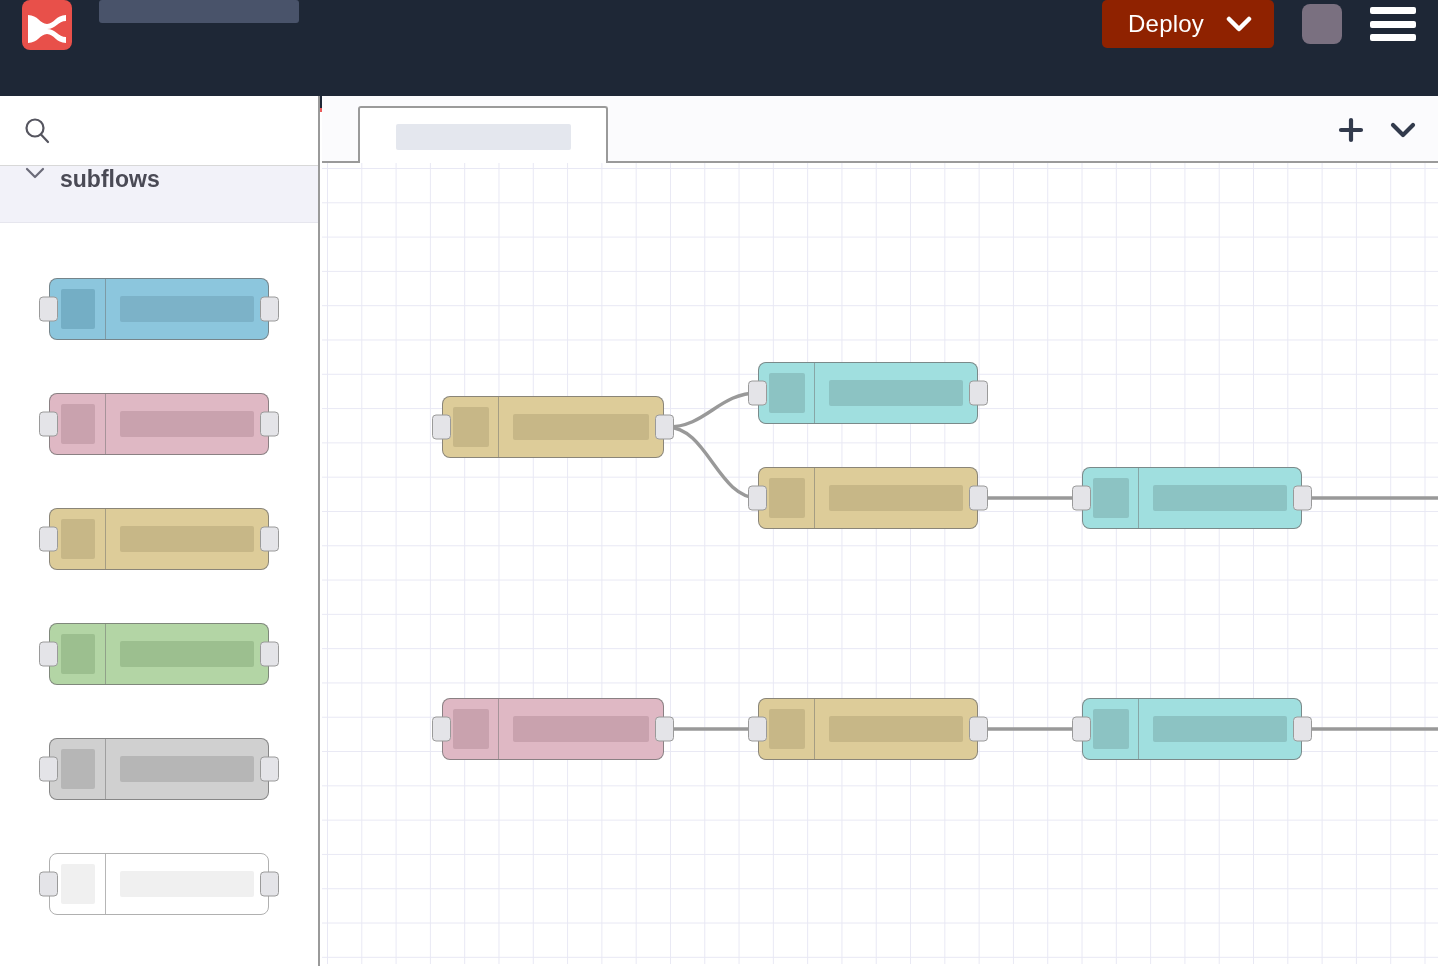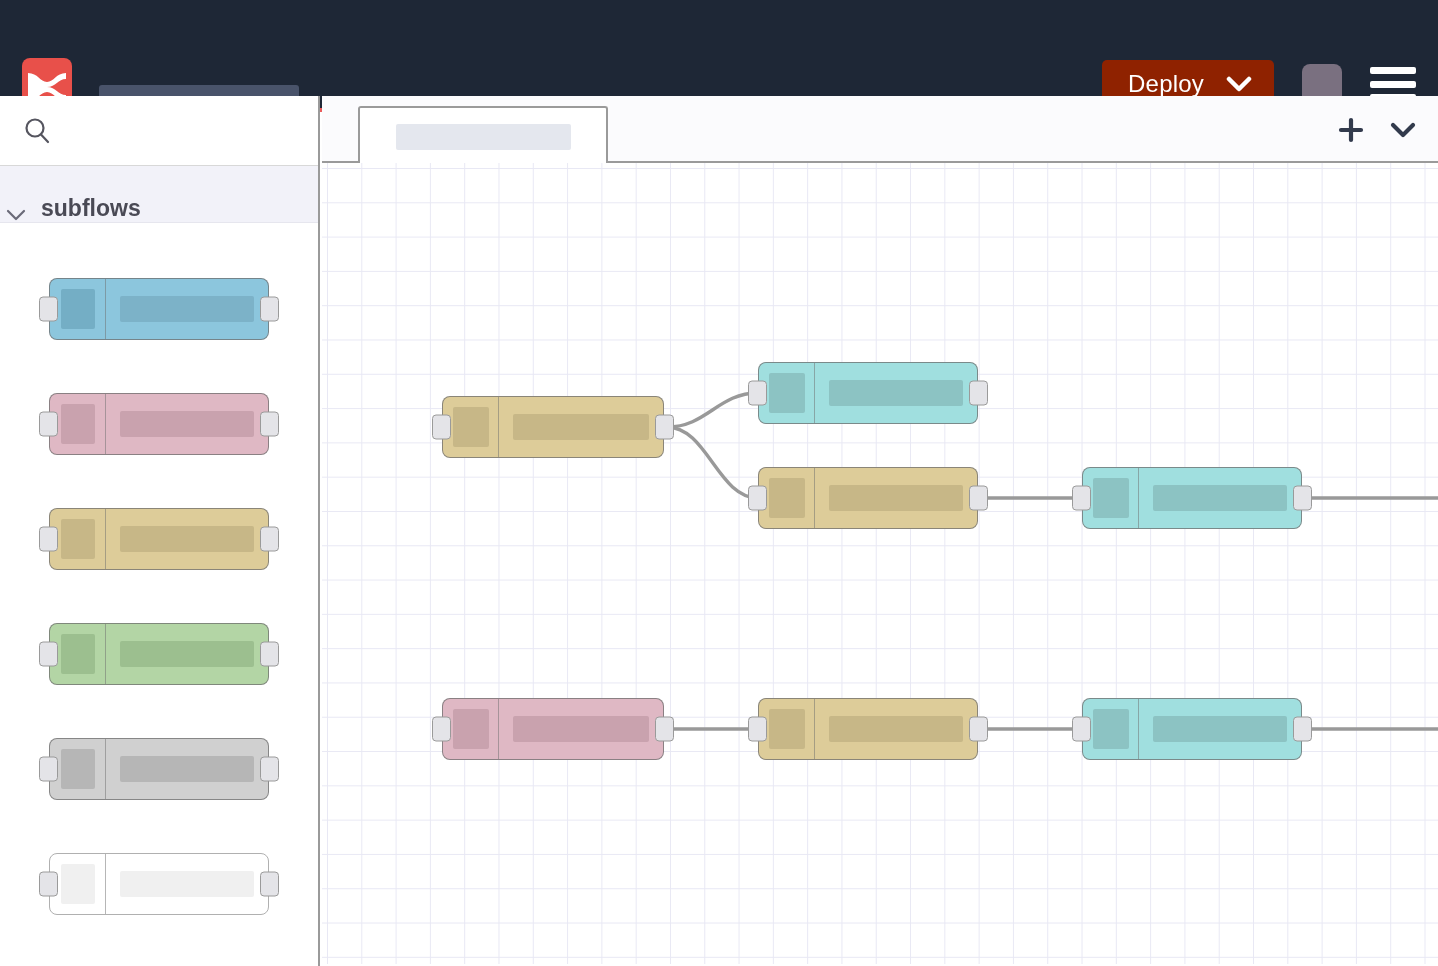--- a/index.html
+++ b/index.html
@@ -18,7 +18,7 @@
     width: 1438px; height: 112px;
     background: #1e2736;
     border-bottom: 4px solid #ea5b5b;
-    display: flex; align-items: flex-end;
+    display: flex; align-items: flex-start;
   }
   .logo {
     width: 50px; height: 50px; margin-left: 22px;

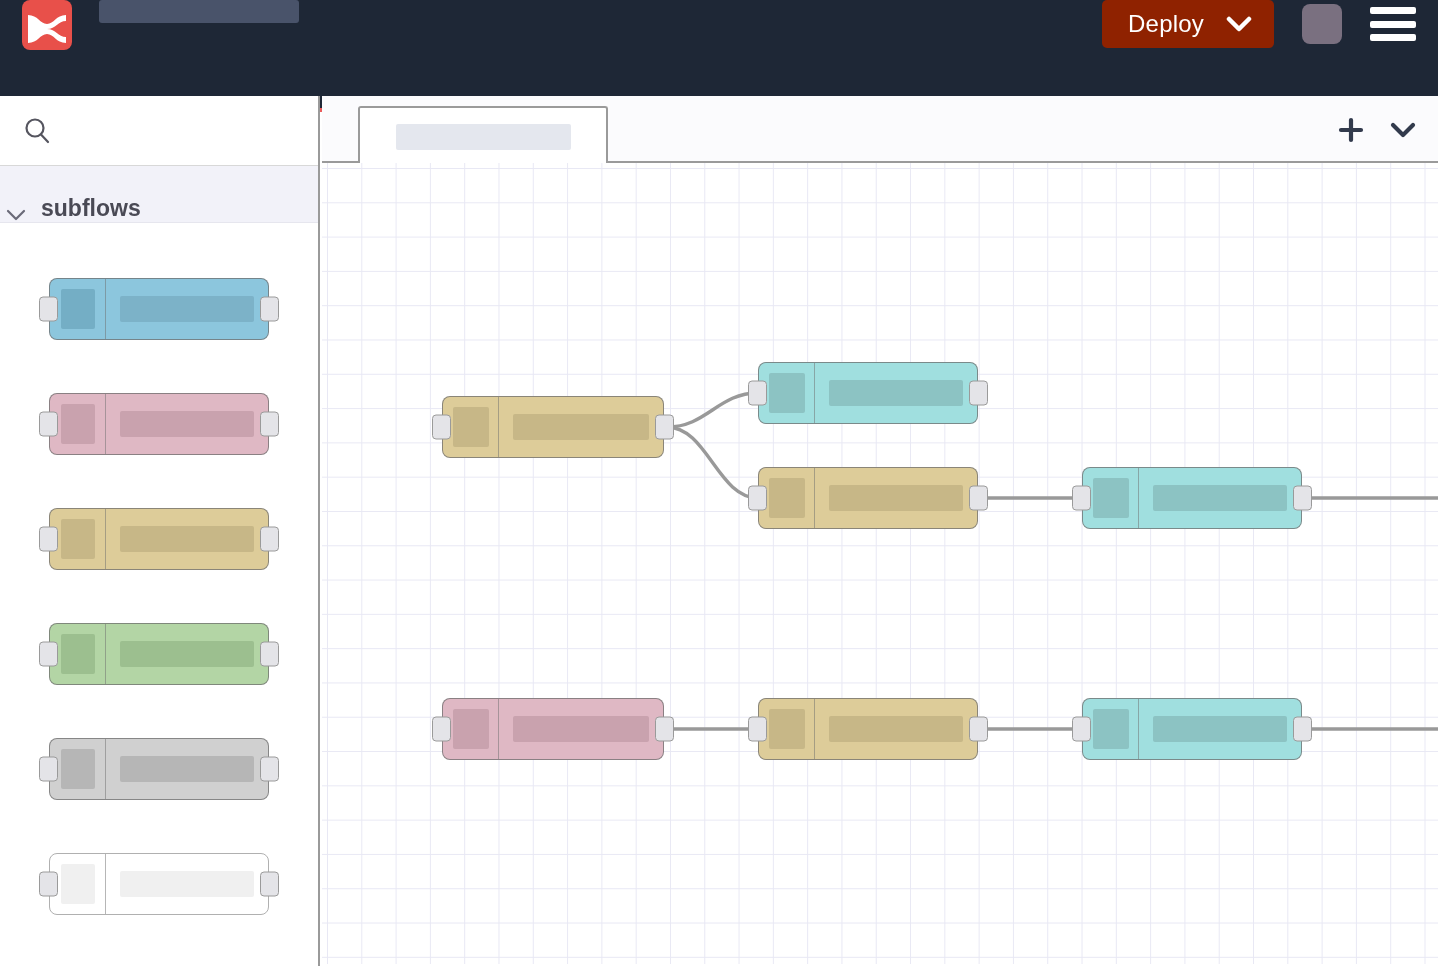--- a/index.html
+++ b/index.html
@@ -72,7 +72,7 @@
 
   .section-header {
     height: 57px; background: #f2f2f9;
-    display: flex; align-items: flex-end; padding-left: 5px;
+    display: flex; align-items: flex-start; padding-left: 24px;
     border-bottom: 1px solid #e6e6ee; cursor: pointer;
   }
   .section-chevron { display: flex; margin-right: 14px; }

